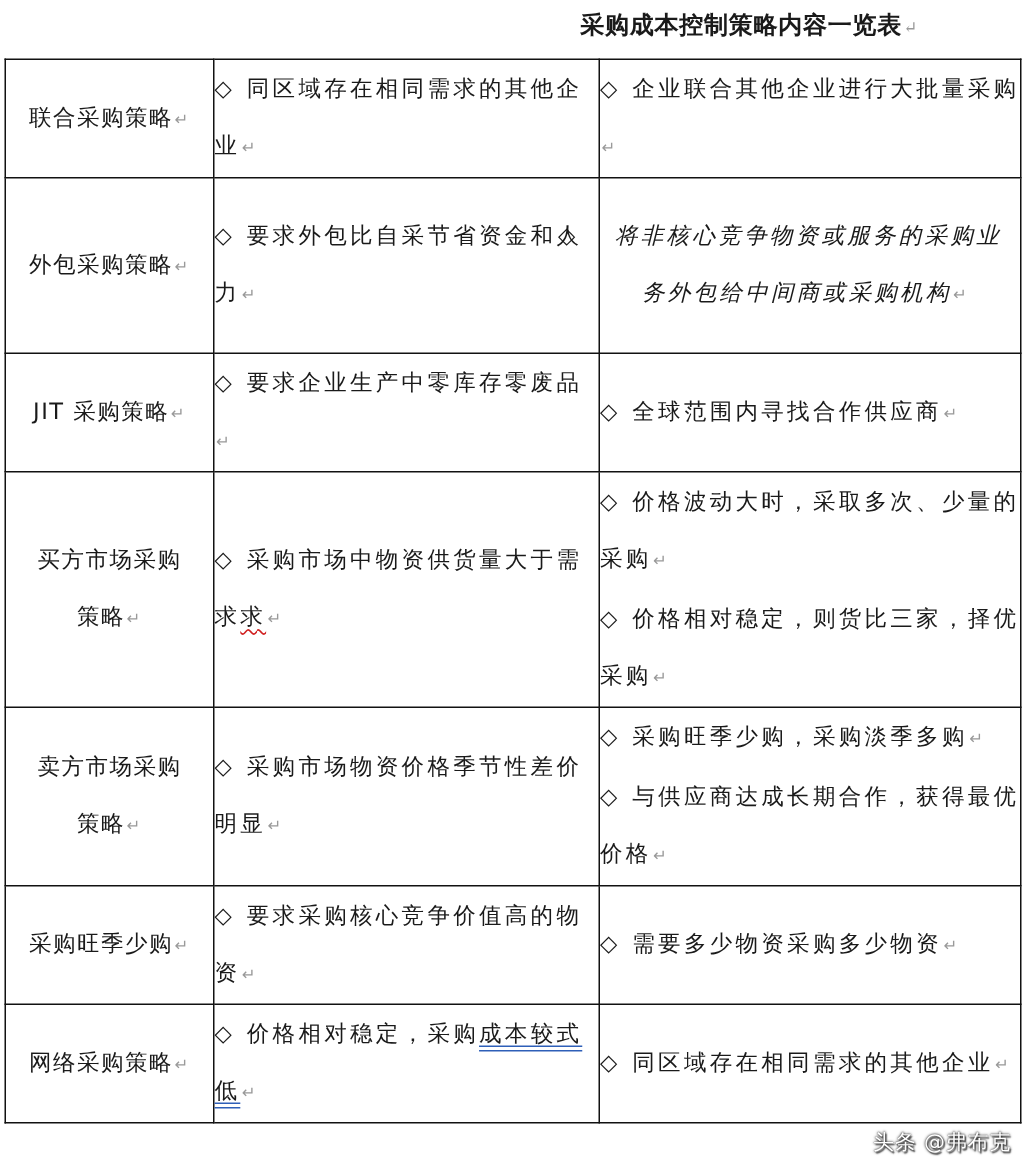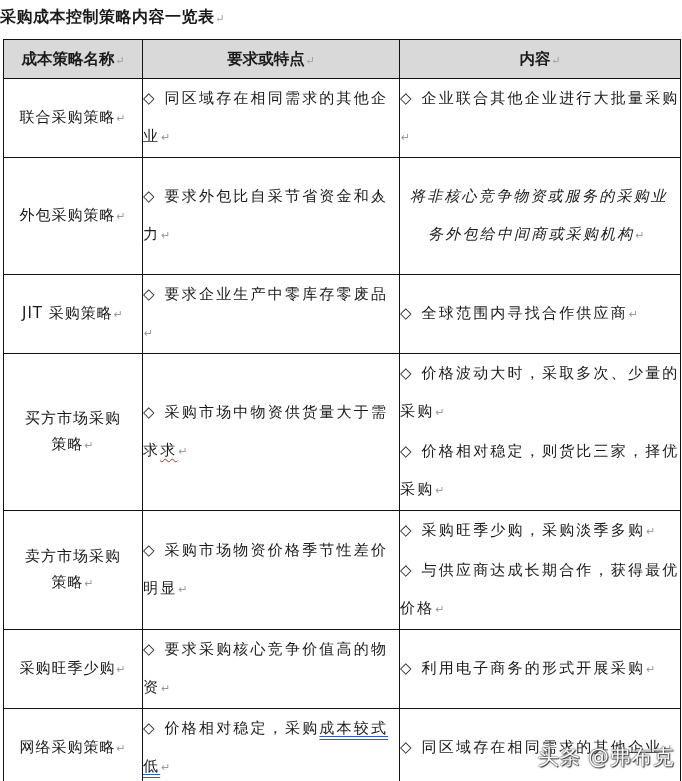--- a/index.html
+++ b/index.html
@@ -8,7 +8,7 @@
     font-family: "DejaVu Sans", sans-serif; color: #1a1a1a;
   }
   .title {
-    position: absolute; left: 0; top: 7px; width: 612px; text-align: left;
+    position: absolute; left: 0; top: 7px; width: 612px; text-align: right;
     font-family: "DejaVu Serif", serif; font-weight: bold; font-size: 16px; letter-spacing: 0.5px;
   }
   .pm { color: #9a9a9a; font-weight: normal; font-size: 11px; margin-left: 1px; }

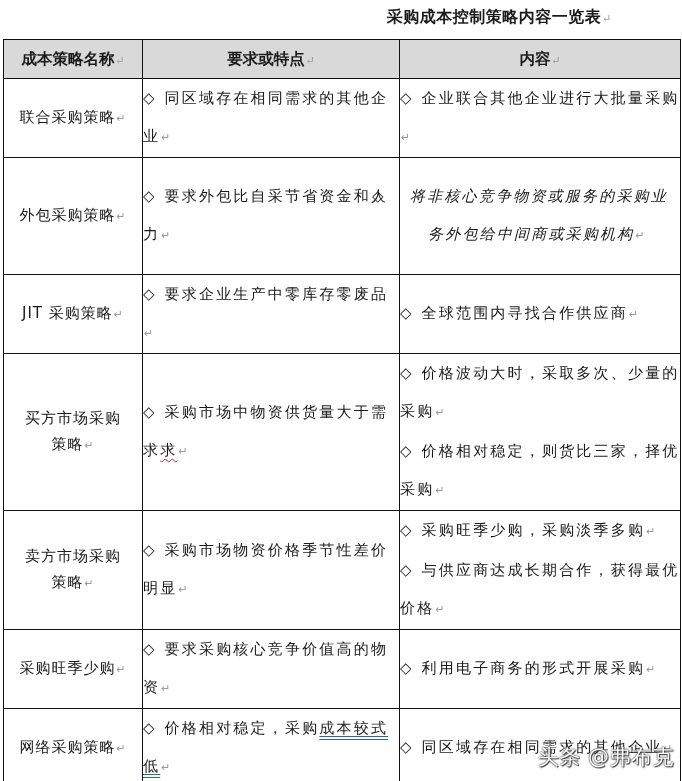--- a/index.html
+++ b/index.html
@@ -49,11 +49,6 @@
       <col class="c3">
     </colgroup>
   <tbody>
-      <tr>
-    <th><span>成本策略名称</span><span class="pm">↵</span></th>
-    <th><span>要求或特点</span><span class="pm">↵</span></th>
-    <th><span>内容</span><span class="pm">↵</span></th>
-  </tr>
 
   <tr style="height:78px">
     <td class="name"><span>联合采购策略</span><span class="pm">↵</span></td>

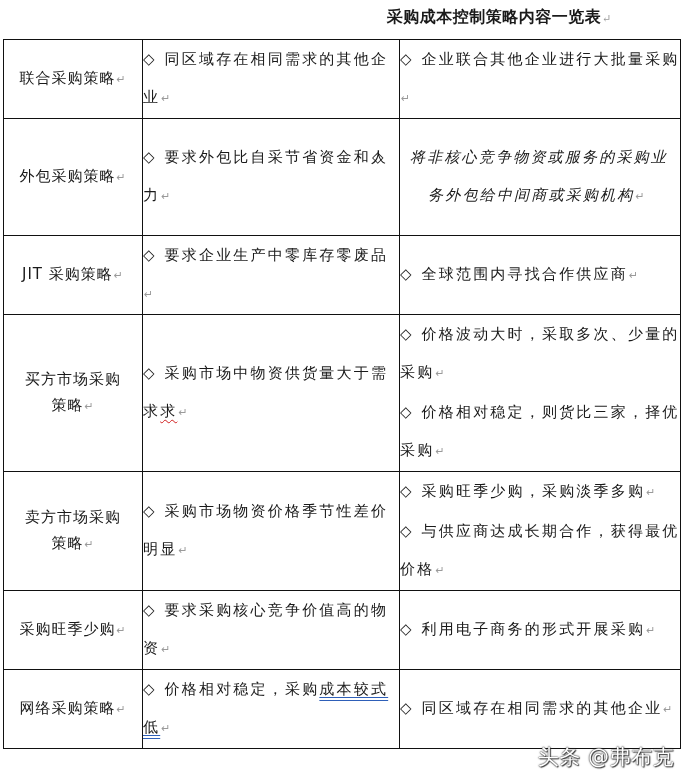--- a/index.html
+++ b/index.html
@@ -25,7 +25,7 @@
     font-family: "DejaVu Serif", serif; font-weight: bold; font-size: 15.5px;
   }
   col.c1 { width: 139px; } col.c2 { width: 257px; } col.c3 { width: 281px; }
-  .name { text-align: center; line-height: 26px; letter-spacing: 1px; }
+  .name { text-align: center; line-height: 38px; letter-spacing: 1px; }
   .cell { padding: 2px 8px 2px 7px; line-height: 38px; letter-spacing: 2.2px; }
   .b { position: relative; padding-left: 0; }
   .b .dia { display: inline-block; margin-right: 10px; letter-spacing: 0; }

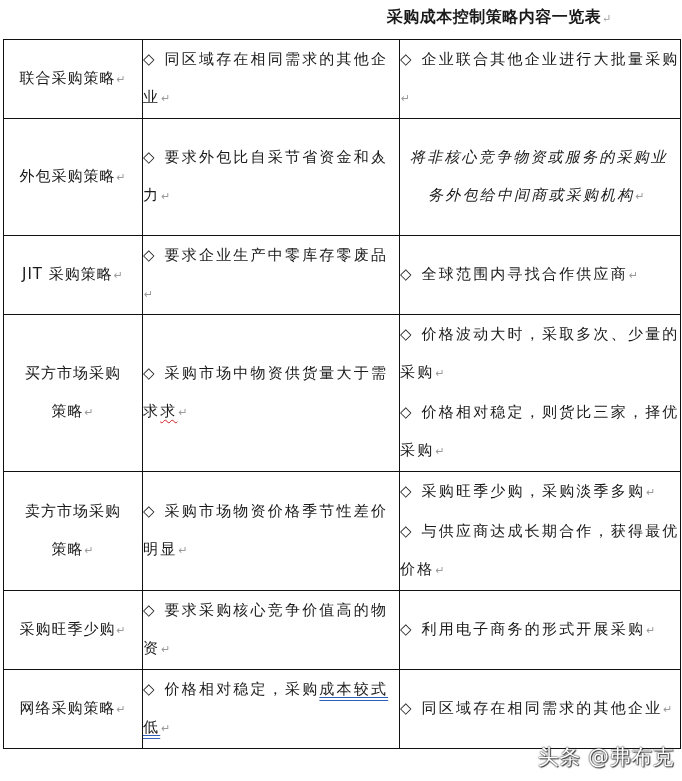--- a/index.html
+++ b/index.html
@@ -108,7 +108,7 @@
           <div class="b"><span class="dia">◇</span><span>要求采购核心竞争价值高的物资</span><span class="pm">↵</span></div>
         </td>
     <td class="cell">
-          <div class="b"><span class="dia">◇</span><span>利用电子商务的形式开展采购</span><span class="pm">↵</span></div>
+          <div class="b"><span class="dia">◇</span><span>需要多少物资采购多少物资</span><span class="pm">↵</span></div>
         </td>
   </tr>
 

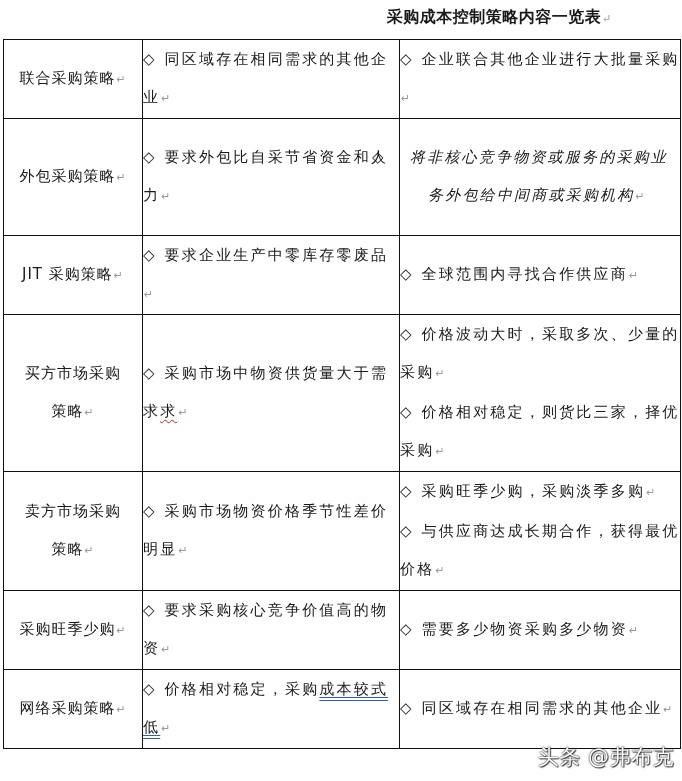--- a/index.html
+++ b/index.html
@@ -33,7 +33,7 @@
   .squig { text-decoration: underline wavy #d02020; text-underline-offset: 3px; text-decoration-thickness: 1px; }
   .dbl { text-decoration: underline double #2e5fb8; text-underline-offset: 3px; }
   .wm {
-    position: absolute; right: 8px; bottom: 10px; font-size: 21px; color: #ffffff;
+    position: absolute; right: 8px; bottom: 10px; font-size: 14px; color: #ffffff;
     text-shadow: 0 0 2px #333, 0 0 1px #333, 1px 1px 1px #444; letter-spacing: 0.5px;
   }
 </style>

